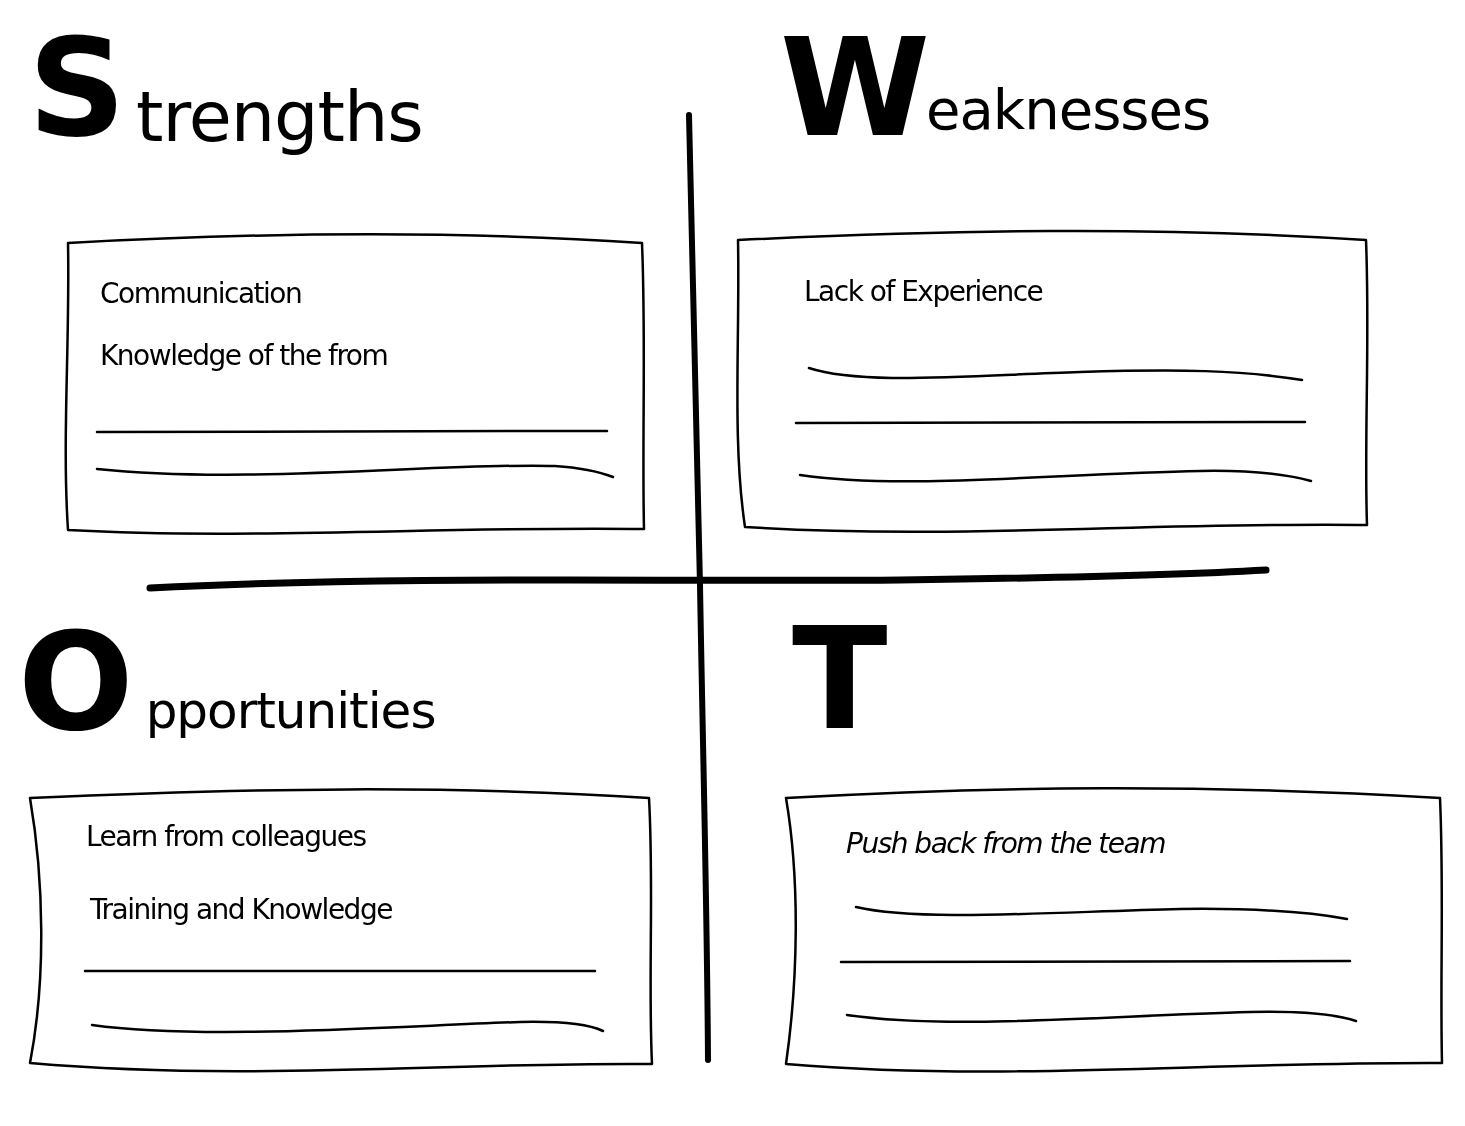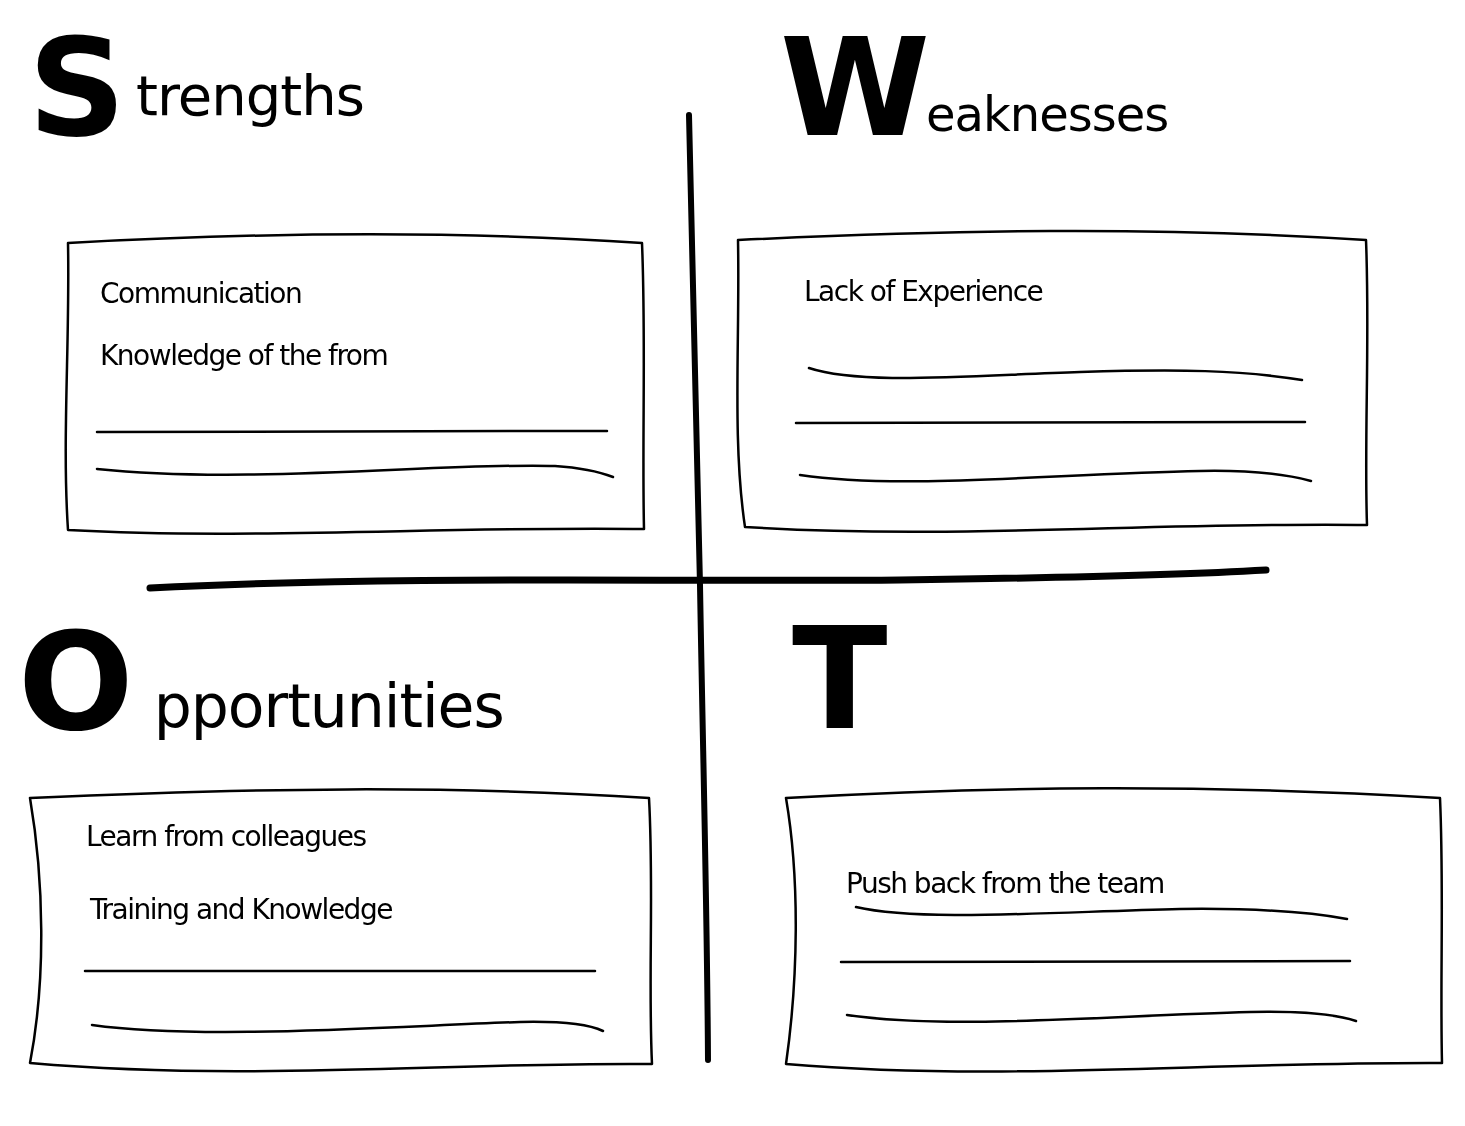--- a/index.html
+++ b/index.html
@@ -39,7 +39,7 @@
 
 <div class="title" style="left:28px; top:36px; height:120px;">
   <span class="big" style="font-size:136px; letter-spacing:-4px;">S</span>
-  <span class="rest" style="font-size:56px; margin-left:14px; margin-bottom:32px;">trengths</span>
+  <span class="rest" style="font-size:70px; margin-left:14px; margin-bottom:4px;">trengths</span>
 </div>
 
 <div class="title" style="left:780px; top:36px; height:120px;">

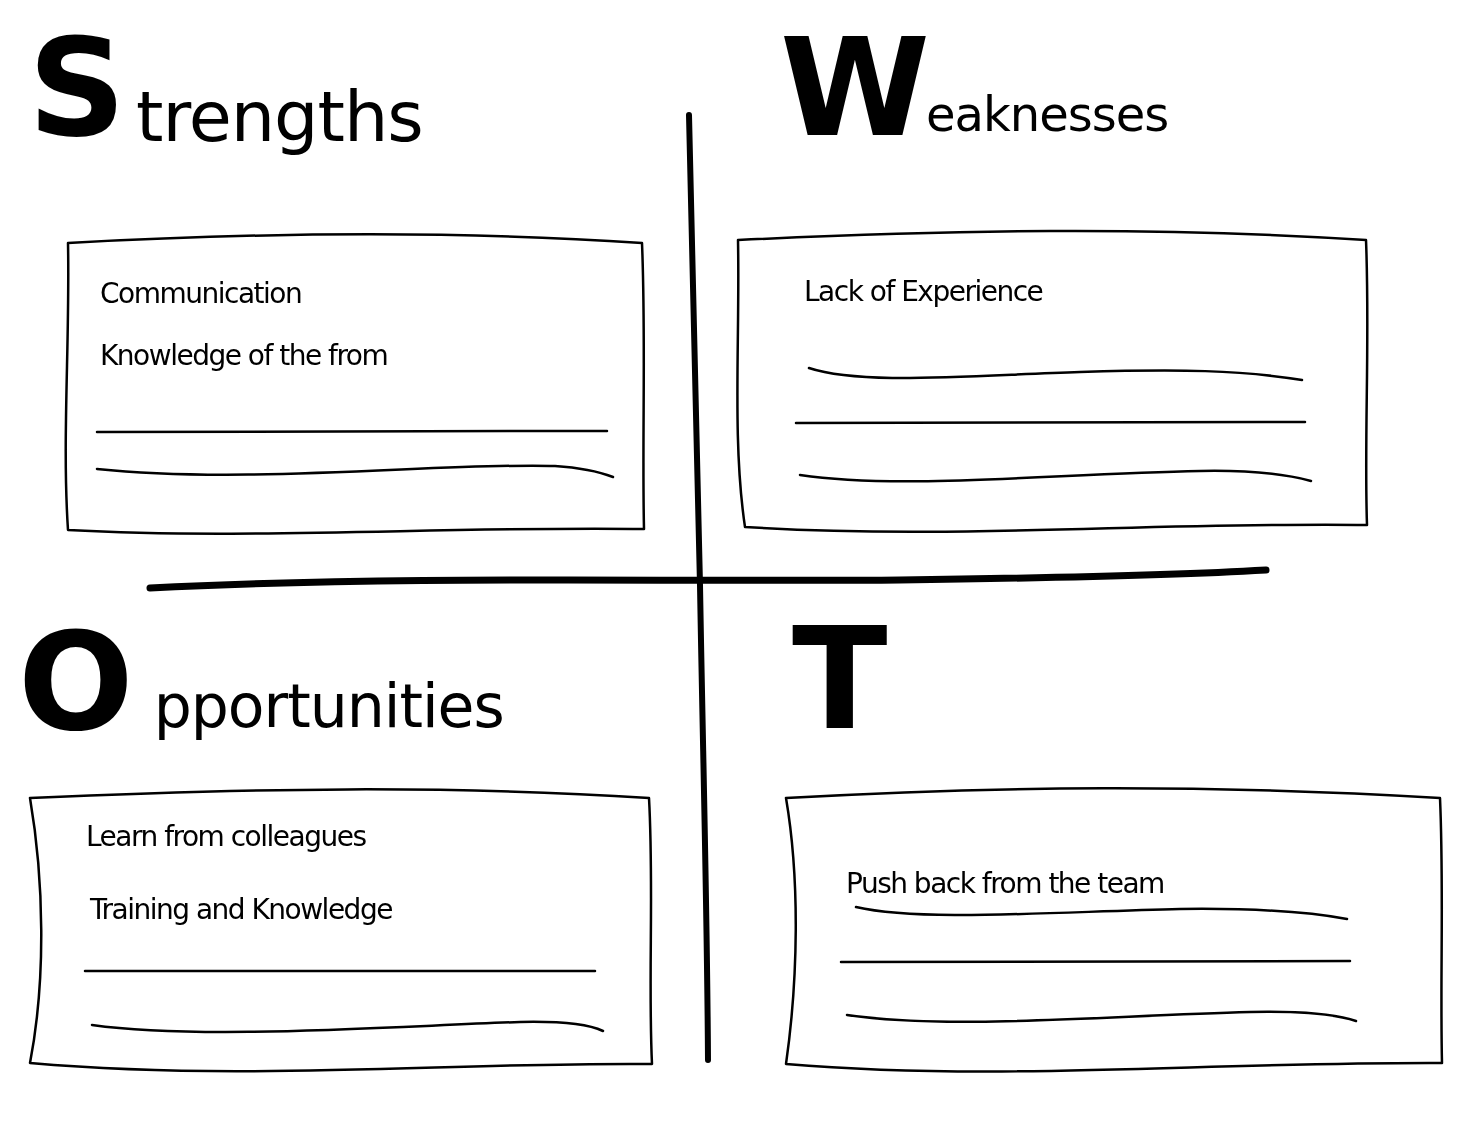--- a/index.html
+++ b/index.html
@@ -44,7 +44,7 @@
 
 <div class="title" style="left:780px; top:36px; height:120px;">
   <span class="big" style="font-size:136px; letter-spacing:-6px;">W</span>
-  <span class="rest" style="font-size:48px; margin-left:2px; margin-bottom:18px;">eaknesses</span>
+  <span class="rest" style="font-size:56px; margin-left:2px; margin-bottom:18px;">eaknesses</span>
 </div>
 
 <div class="title" style="left:18px; top:630px; height:120px;">

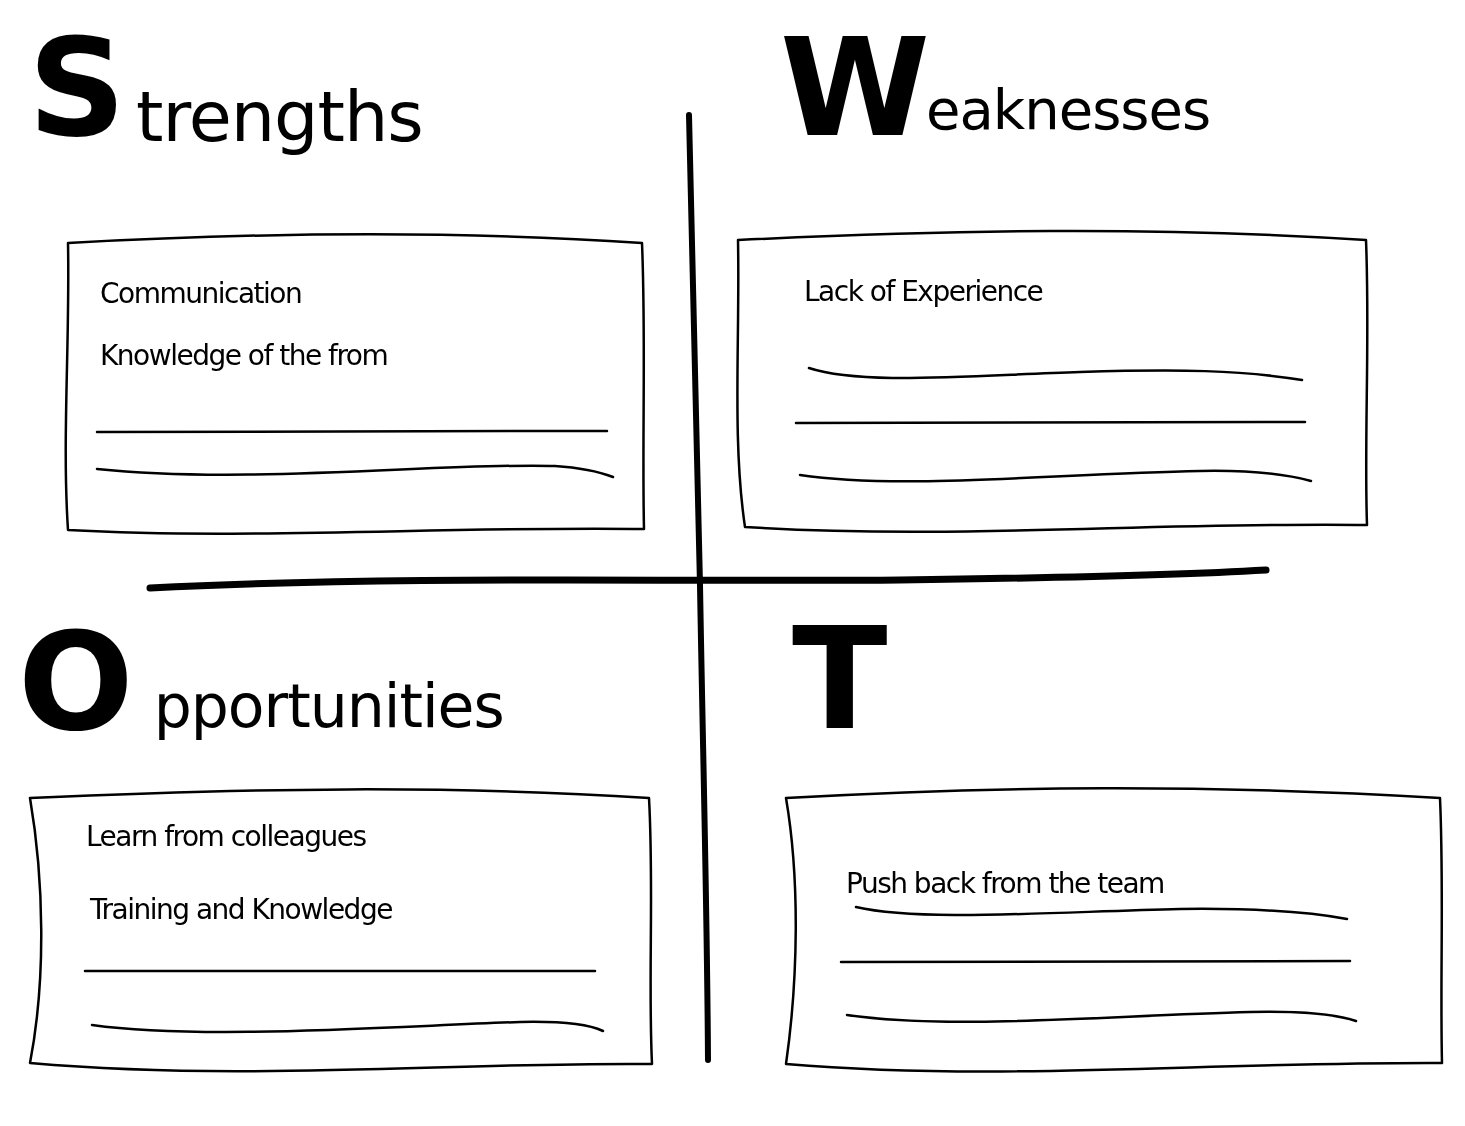--- a/index.html
+++ b/index.html
@@ -49,7 +49,7 @@
 
 <div class="title" style="left:18px; top:630px; height:120px;">
   <span class="big" style="font-size:136px; letter-spacing:-4px;">O</span>
-  <span class="rest" style="font-size:60px; margin-left:24px; margin-bottom:14px;">pportunities</span>
+  <span class="rest" style="font-size:50px; margin-left:16px; margin-bottom:14px;">pportunities</span>
 </div>
 
 <div class="title" style="left:792px; top:626px; height:124px;">

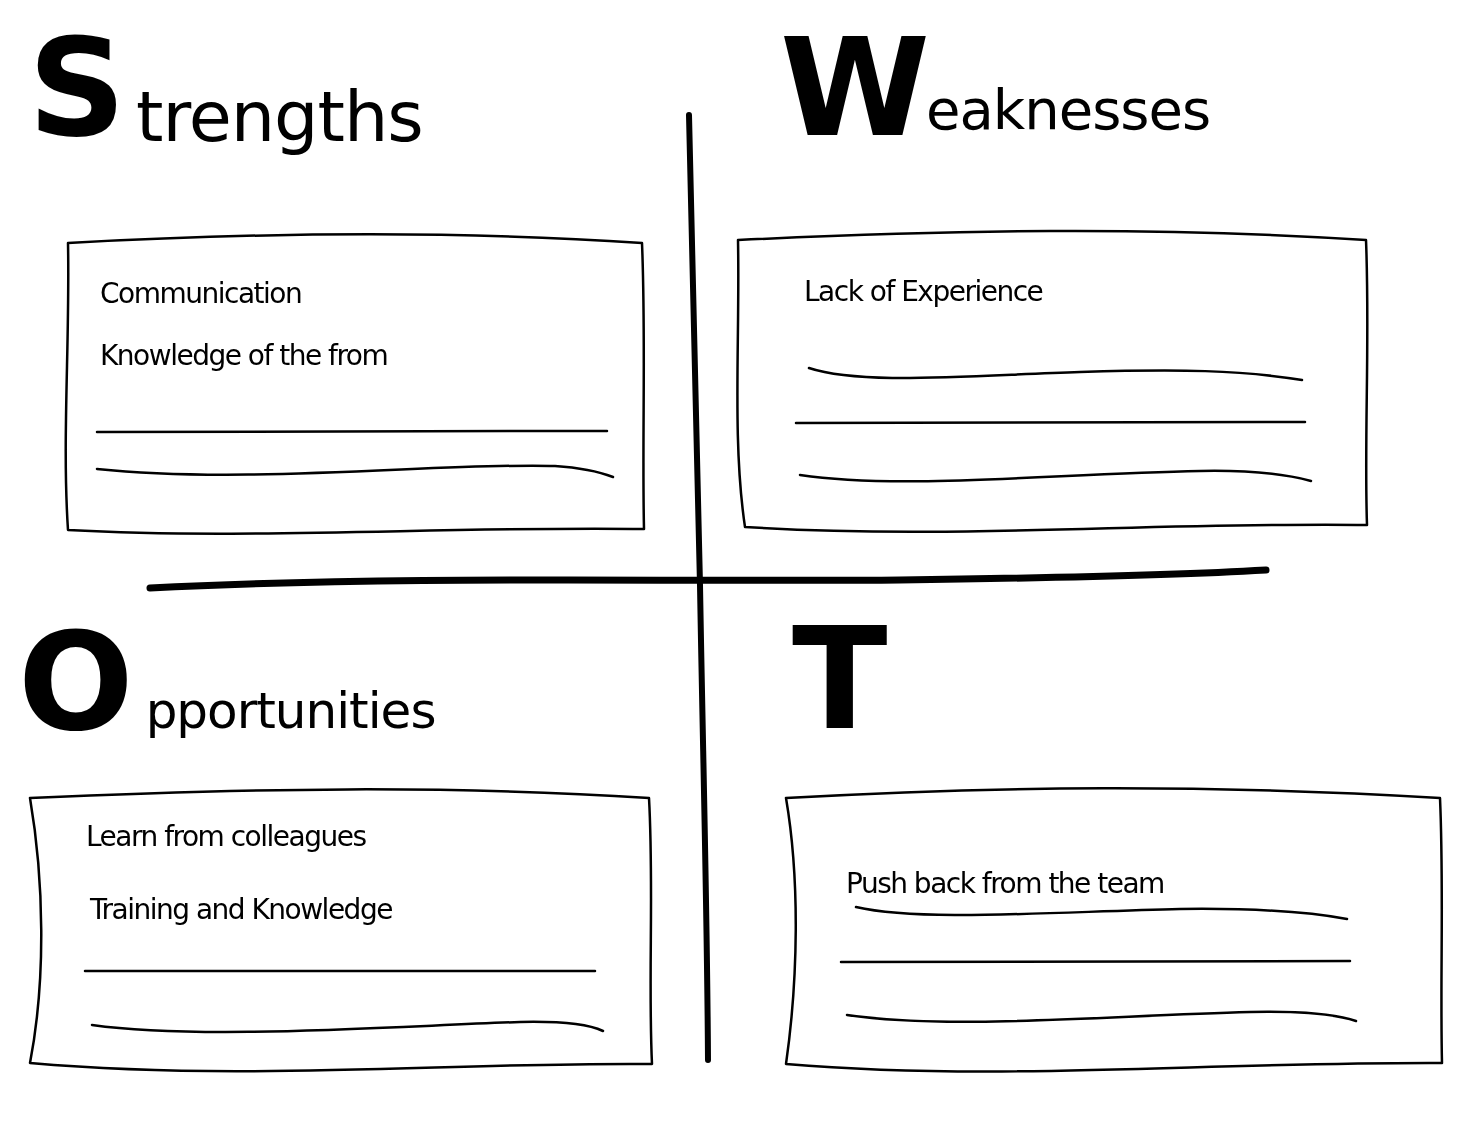--- a/index.html
+++ b/index.html
@@ -64,6 +64,6 @@
 <div class="card-text" style="left:86px; top:823px;">Learn from colleagues</div>
 <div class="card-text" style="left:90px; top:896px;">Training and Knowledge</div>
 
-<div class="card-text" style="left:846px; top:870px;">Push back from the team</div>
+<div class="card-text" style="left:846px; top:830px;font-style:italic;">Push back from the team</div>
 
 </body></html>

